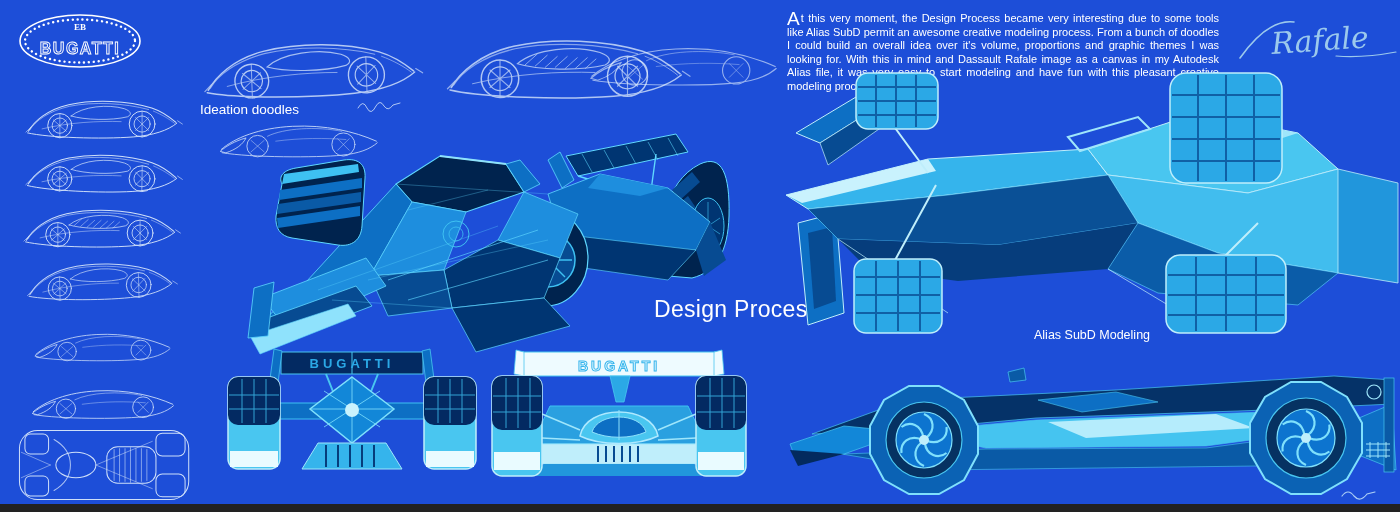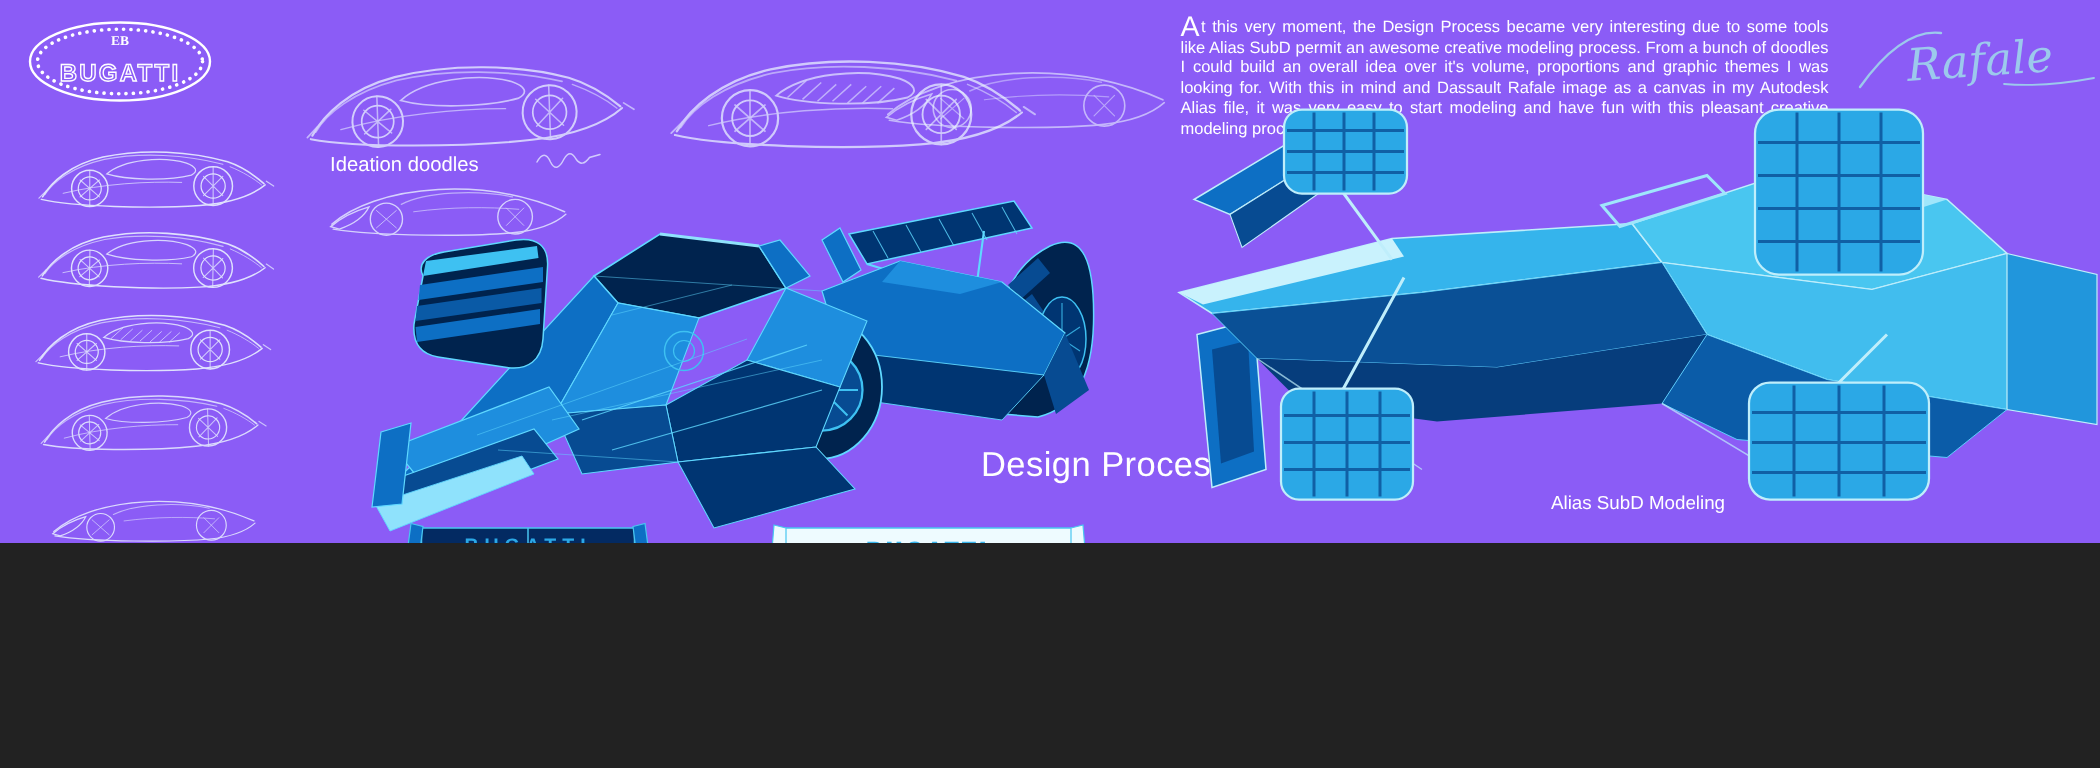--- a/index.html
+++ b/index.html
@@ -3,7 +3,7 @@
 <meta charset="utf-8">
 <style>
   html,body{margin:0;padding:0;background:#222;}
-  .canvas{position:relative;width:1400px;height:362px;background:#8b5cf6;overflow:hidden;
+  .canvas{position:relative;width:1400px;height:504px;background:#1d4ed8;overflow:hidden;
           font-family:"Liberation Sans",sans-serif;}
   .abs{position:absolute;}
   .intro{width:432px;color:#ffffff;font-size:11px;line-height:13.5px;text-align:justify;}

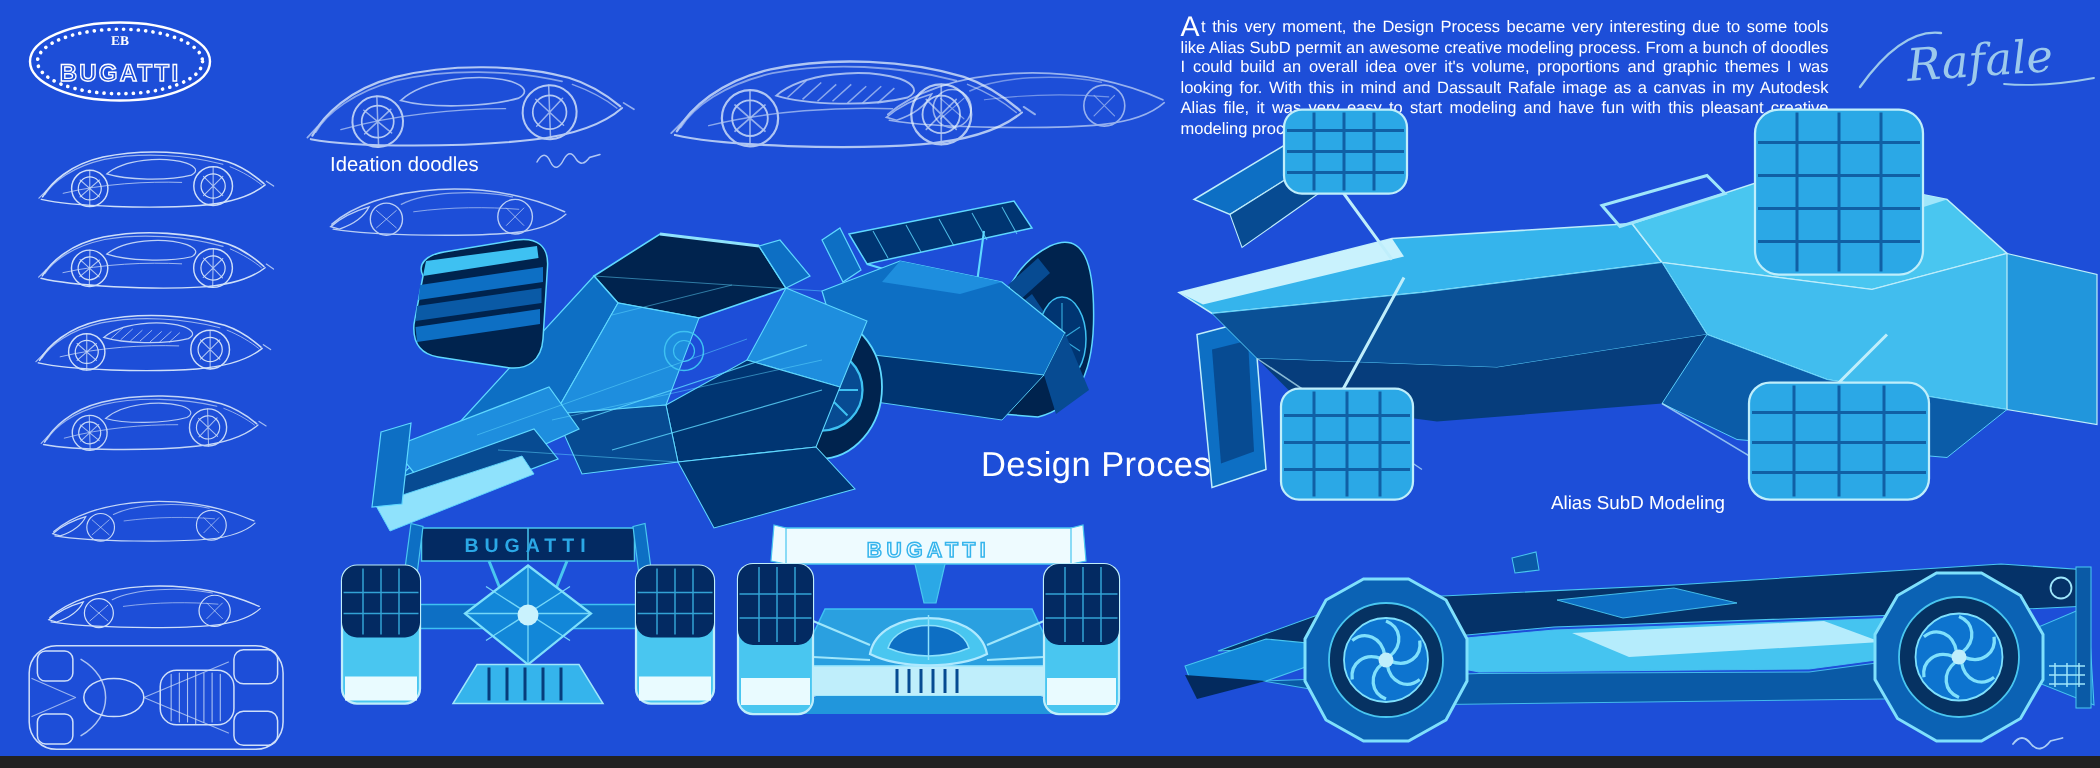--- a/index.html
+++ b/index.html
@@ -94,7 +94,7 @@
     <span class="lead">A</span><span>t this very moment, the Design Process became very interesting due to some tools like Alias SubD permit an awesome creative modeling process. From a bunch of doodles I could build an overall idea over it's volume, proportions and graphic themes I was looking for. With this in mind and Dassault Rafale image as a canvas in my Autodesk Alias file, it was very easy to start modeling and have fun with this pleasant creative modeling process.</span>
   </div>
 
-  <div class="abs lbl lbl-ideation" style="left:220px;top:102px;">Ideation doodles</div>
+  <div class="abs lbl lbl-ideation" style="left:200px;top:102px;">Ideation doodles</div>
   <div class="abs lbl lbl-design" style="left:654px;top:296px;">Design Process</div>
   <div class="abs lbl lbl-alias" style="left:1034px;top:328px;text-align:right;">Alias SubD Modeling</div>
 

